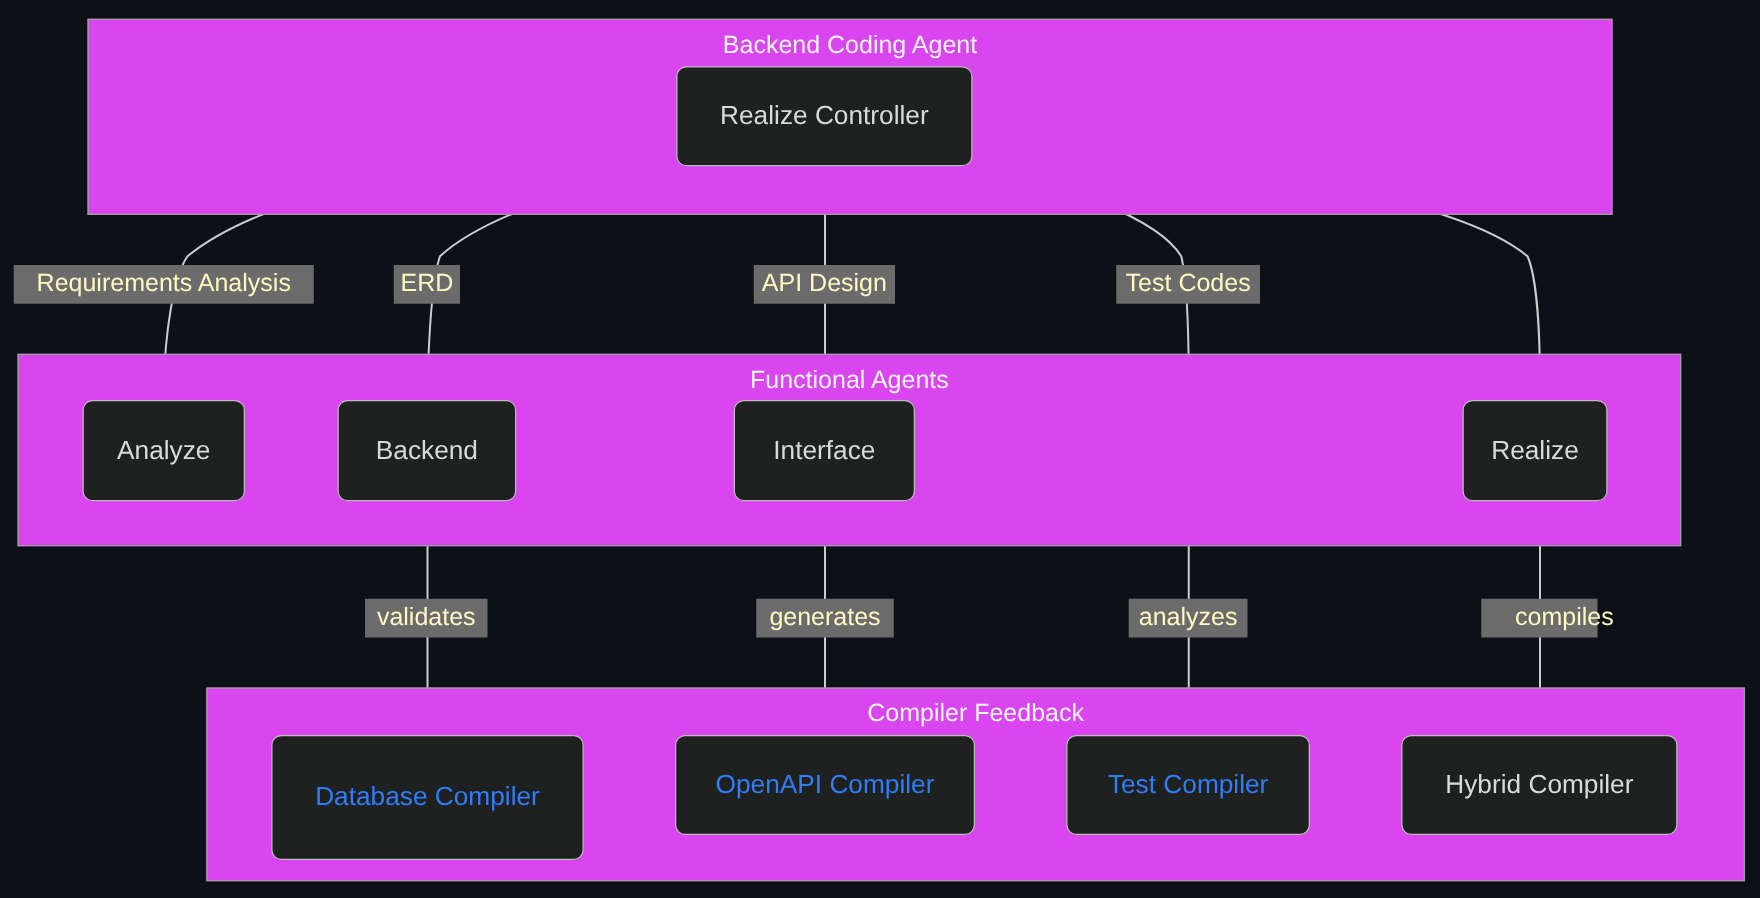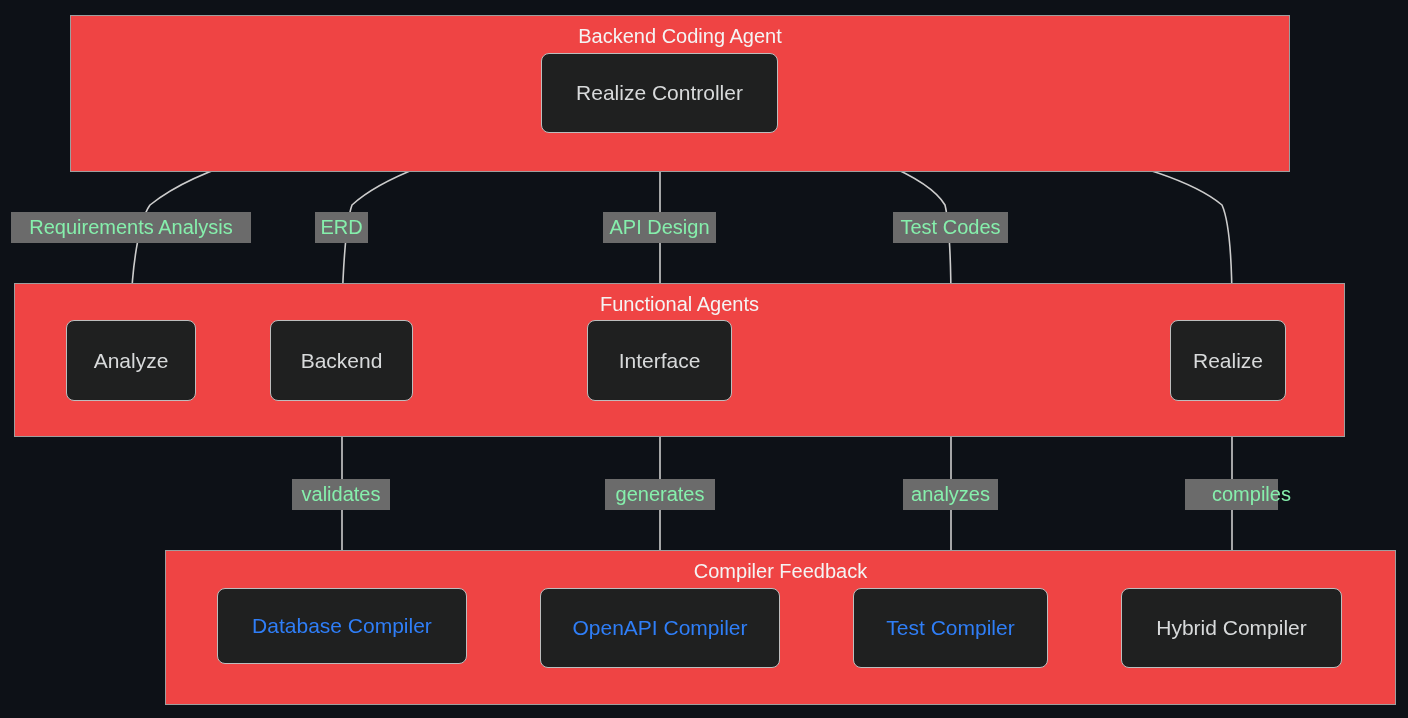--- a/index.html
+++ b/index.html
@@ -28,7 +28,7 @@
   }
   .cluster {
     position: absolute;
-    background: #ef4444;
+    background: #d946ef;
     border: 1px solid #9e9e9e;
     box-sizing: border-box;
     padding-left: 41px;

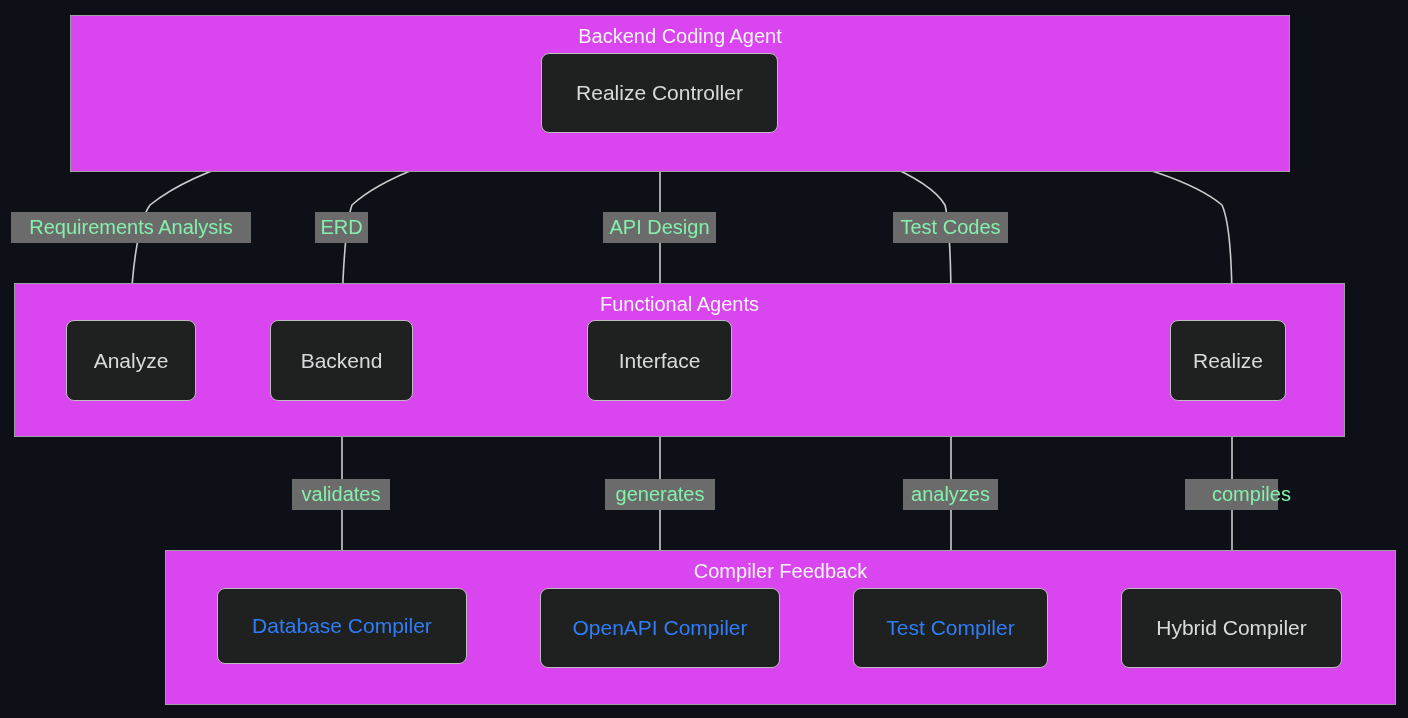--- a/index.html
+++ b/index.html
@@ -64,7 +64,7 @@
   .edge-label {
     position: absolute;
     background: #6b6b6b;
-    color: #86efac;
+    color: #fef9c3;
     font-size: 20px;
     line-height: 31px;
     height: 31px;

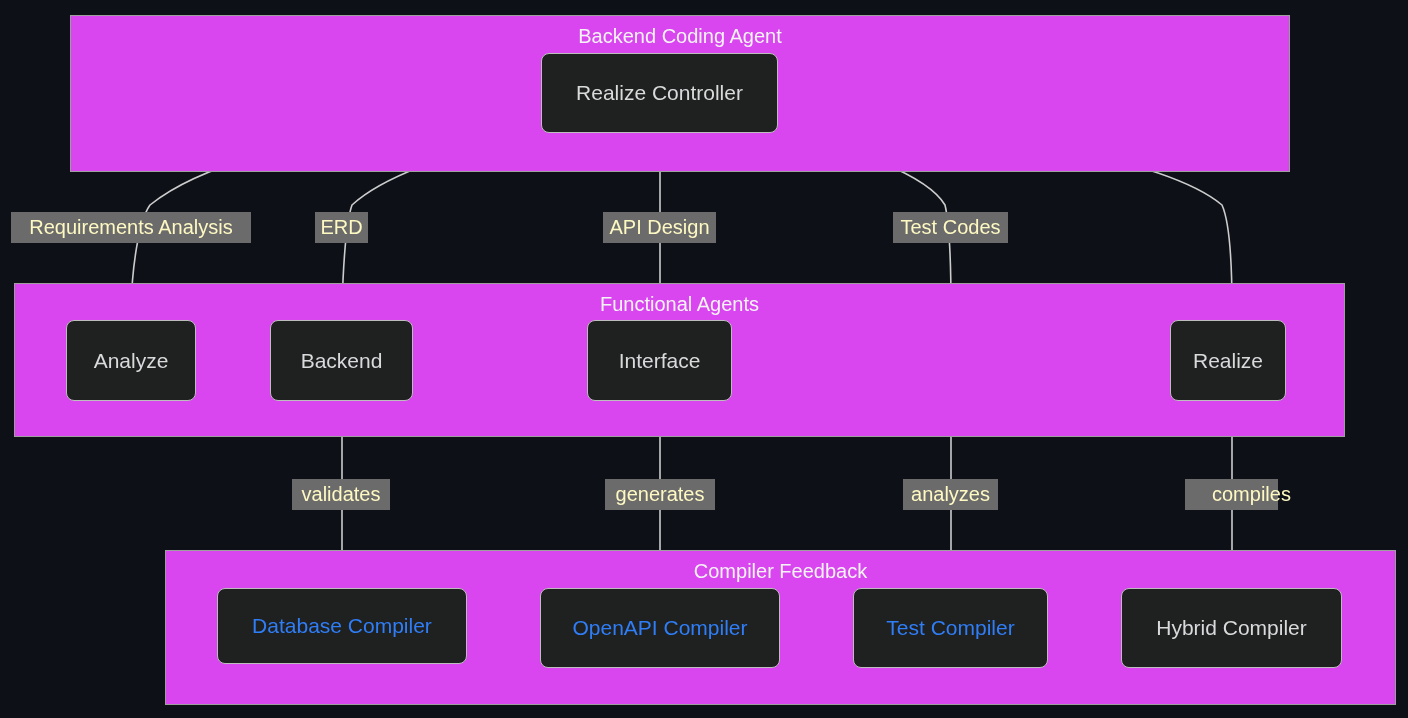--- a/index.html
+++ b/index.html
@@ -128,7 +128,7 @@
 
   <div class="node" style="left:1170px; top:320px; width:116px; height:81px;">Realize</div>
 
-  <div class="node accent" style="left:217px; top:588px; width:250px; height:76px;">Database Compiler</div>
+  <div class="node accent" style="left:217px; top:588px; width:250px; height:100px;">Database Compiler</div>
 
   <div class="node accent" style="left:540px; top:588px; width:240px; height:80px;">OpenAPI Compiler</div>
 

